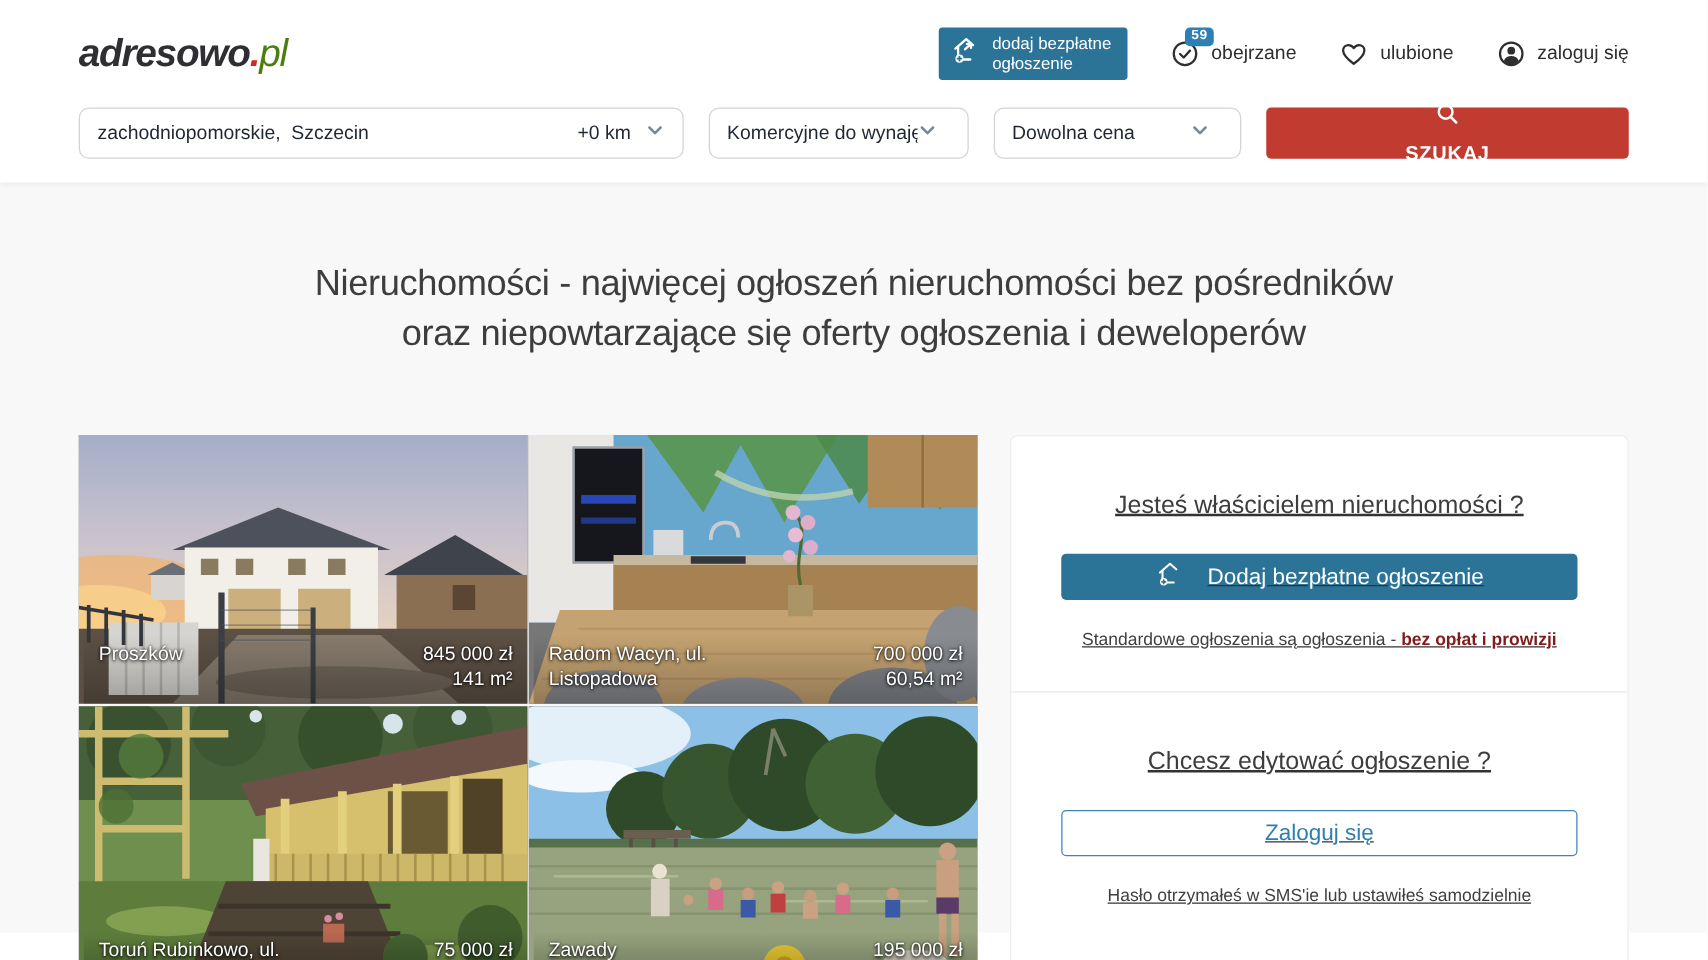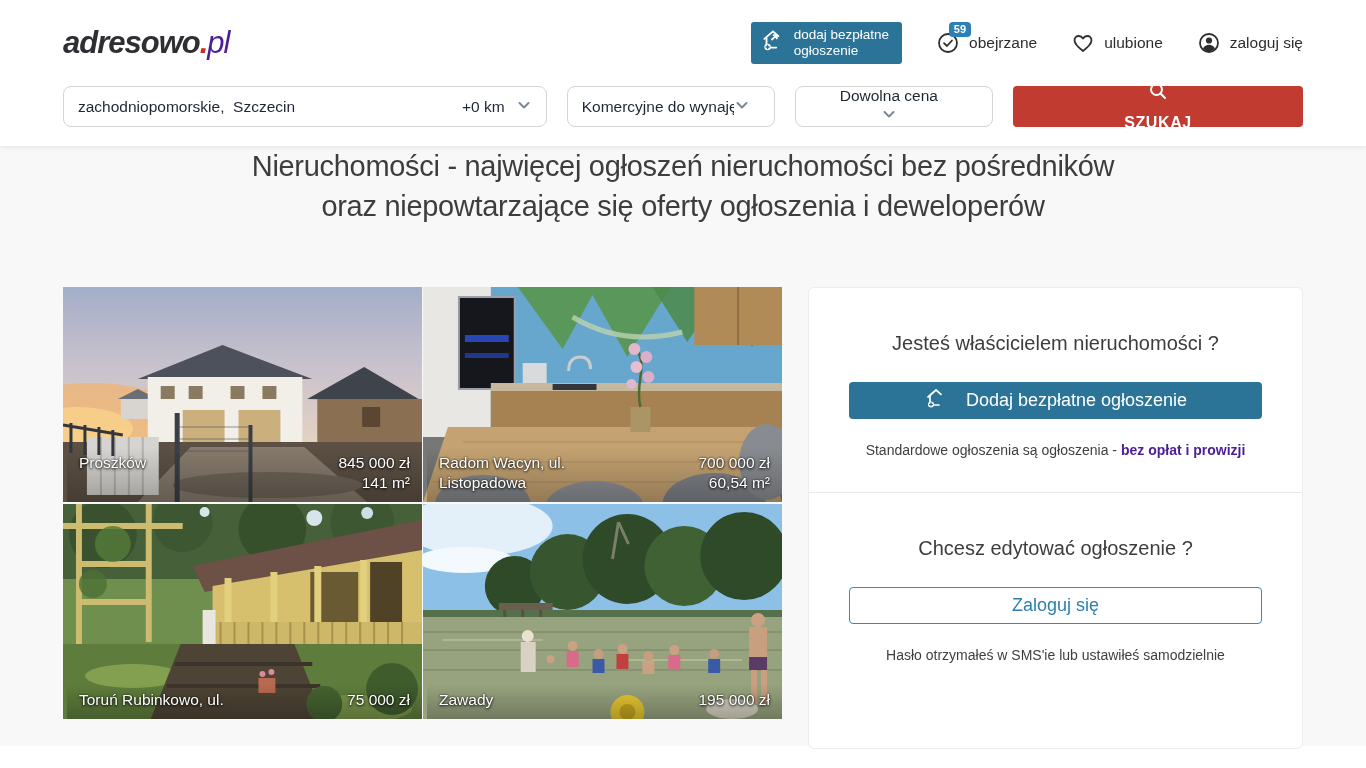--- a/index.html
+++ b/index.html
@@ -19,7 +19,7 @@
   .logo { font-size:31px; font-style:italic; letter-spacing:-1px; cursor:pointer; white-space:nowrap; }
   .logo .b1 { font-weight:700; color:#2e2e33; }
   .logo .dot { font-weight:700; color:#cc2b24; }
-  .logo .b2 { font-weight:400; color:#4c1d95; }
+  .logo .b2 { font-weight:400; color:#4d7c0f; }
 
   .hdr-right { display:flex; align-items:center; gap:34px; }
   .hdr-item { display:flex; align-items:center; gap:9px; font-size:15.5px; color:#2e2e2e; cursor:pointer; }

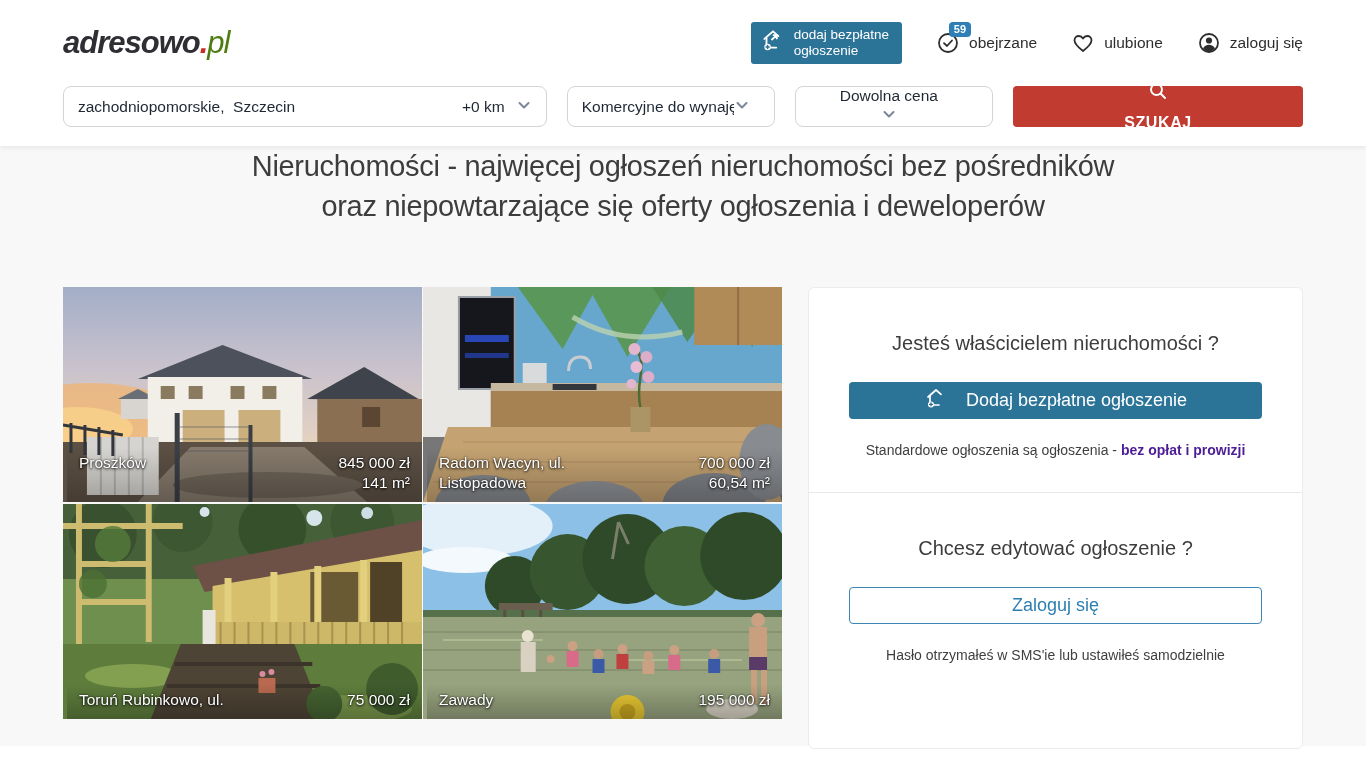--- a/index.html
+++ b/index.html
@@ -28,7 +28,7 @@
   .badge {
     position:absolute; top:-9px; right:-11px;
     background:#2d7fb5; color:#fff; font-size:11px; font-weight:700;
-    padding:1px 5px 2px; border-radius:4px; line-height:12px;
+    padding:1px 5px 2px; border-radius:4px; line-height:12px;font-family:Liberation Mono, monospace;
   }
   .add-btn {
     background:#2b7397; color:#fff; border:none; border-radius:3px;

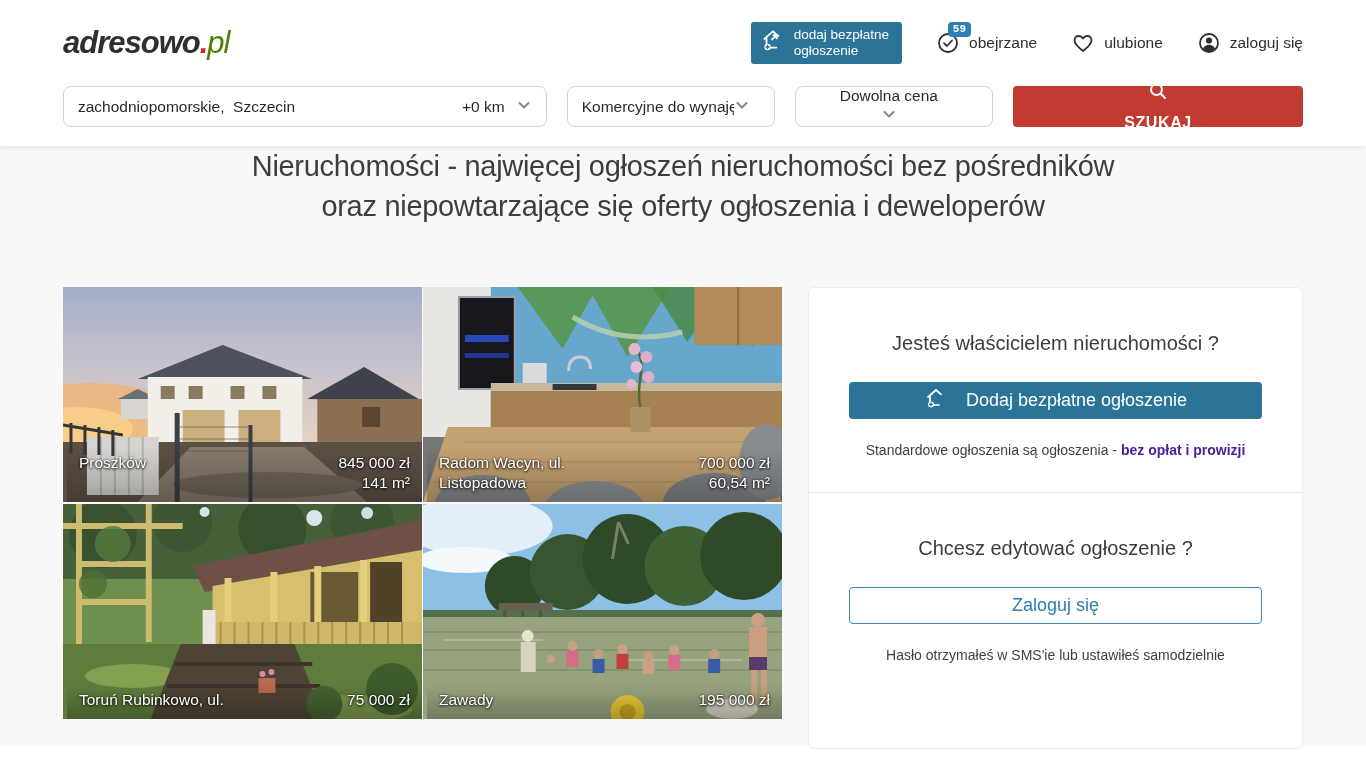--- a/index.html
+++ b/index.html
@@ -55,7 +55,7 @@
   }
   .select-box .val { white-space:nowrap; overflow:hidden; }
   .sel-category { width:208px; }
-  .sel-price { width:204px;flex-direction:column; }
+  .sel-price { width:204px; }
   .search-btn {
     margin-left:auto; width:300px; height:41px;
     background:#c13b31; border:none; border-radius:4px;

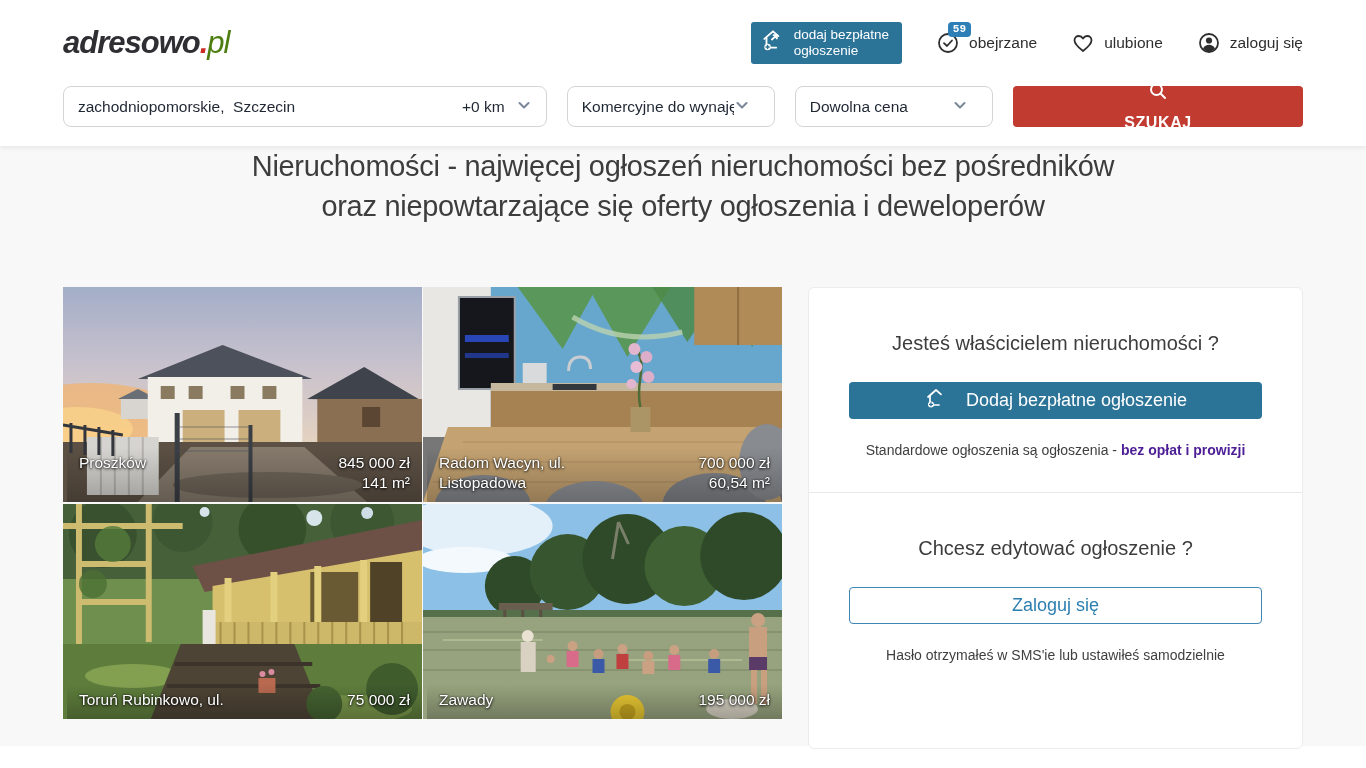--- a/index.html
+++ b/index.html
@@ -65,7 +65,7 @@
   }
 
   
-  main { background:#f8f8f8; height:600px; }
+  main { background:#f8f8f8; height:600px; padding-top:61px; }
   h1.hero {
     margin:0 0 61px; text-align:center; font-weight:400;
     font-size:29px; line-height:40px; color:#3d3d3d; letter-spacing:-0.3px;

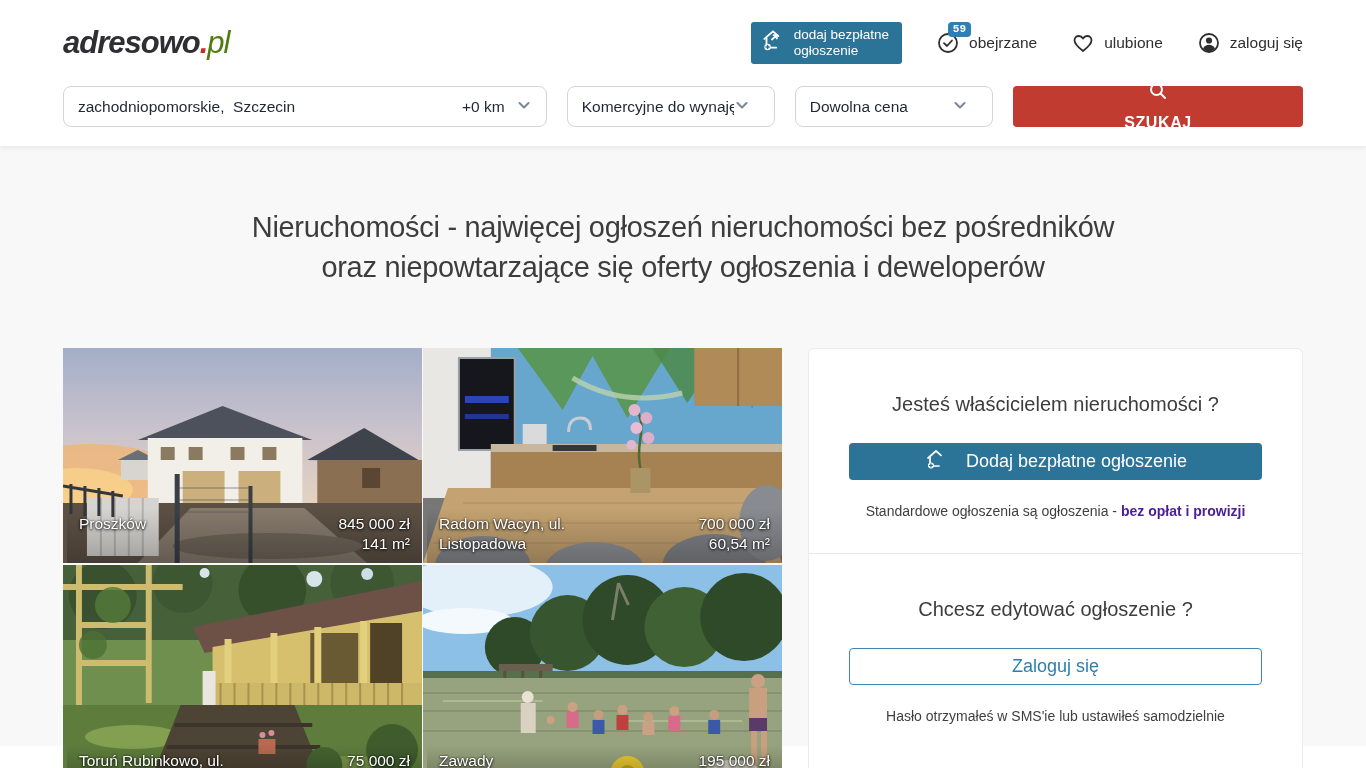--- a/index.html
+++ b/index.html
@@ -92,7 +92,7 @@
     background:#fff; border:1px solid #ececec; border-radius:6px;
     height:462px; overflow:hidden;
   }
-  .side-section { padding:44px 40px 34px; text-align:center; }
+  .side-section { padding:44px 40px 34px; text-align:center;text-decoration:underline; }
   .side-section + .side-section { border-top:1px solid #e8e8e8; }
   .side-heading { font-size:20px; color:#3d3d3d; font-weight:400; margin:0 0 27px; }
   .side-btn-primary {

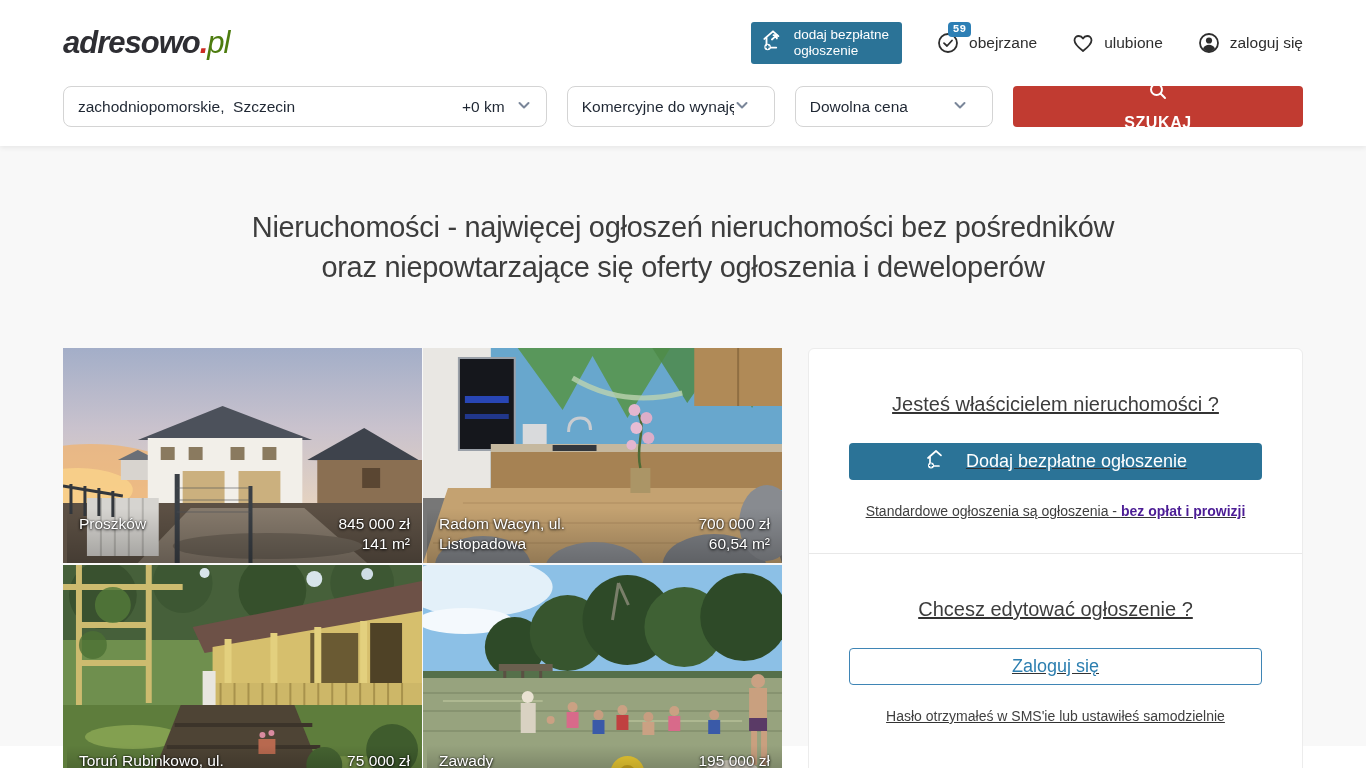--- a/index.html
+++ b/index.html
@@ -106,7 +106,7 @@
     cursor:pointer; font-family:"Liberation Sans", sans-serif;
   }
   .side-note { margin-top:23px; font-size:14px; color:#3f3f3f; }
-  .side-note b { color:#4c1d95; }
+  .side-note b { color:#7f1d1d; }
 </style>
 </head>
 <body>

